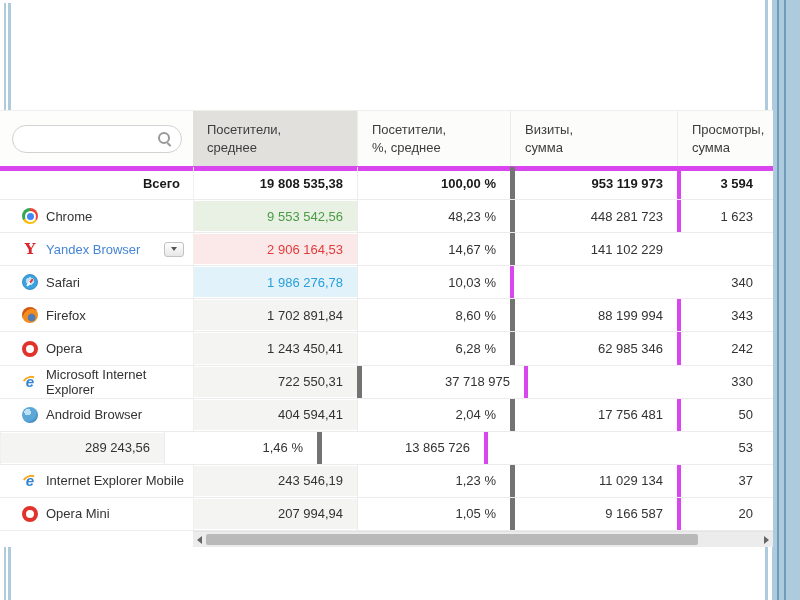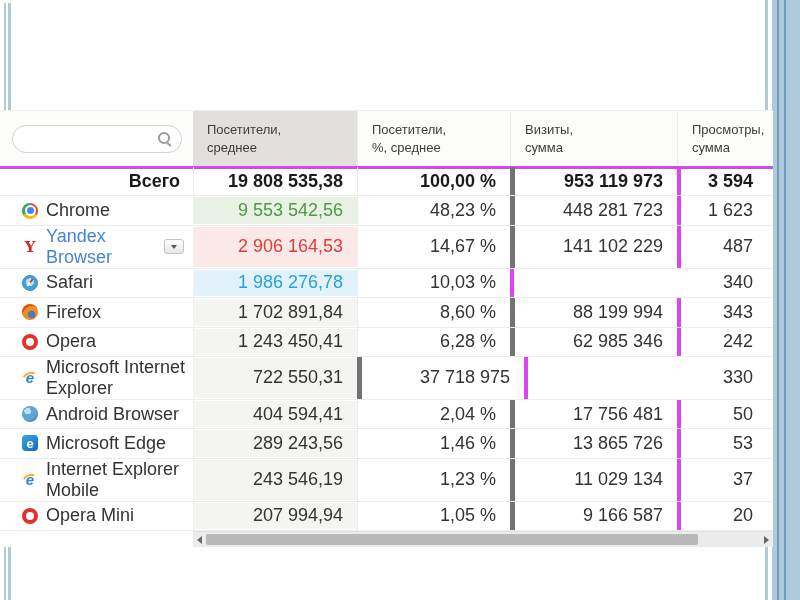--- a/index.html
+++ b/index.html
@@ -15,7 +15,7 @@
   
   .report{position:absolute;left:0;top:110px;width:773px;height:437px;background:#fff;z-index:2;
           border-top:1px solid #eeeeec;box-sizing:border-box;}
-  .hrow{display:flex;height:55px;background:#fcfcfb;border-bottom:3px solid #d946ef;}
+  .hrow{display:flex;height:55px;background:#fcfcfb;border-bottom:5px solid #d946ef;}
   .hc{box-sizing:border-box;padding:10px 0 0 14px;font-size:13px;line-height:18px;color:#3d3d3d;white-space:pre-line;}
   .h1{width:193px;padding:0;display:flex;align-items:center;background:#fdfdfc;}
   .h2{width:164px;background:var(--sorted-header-bg);}

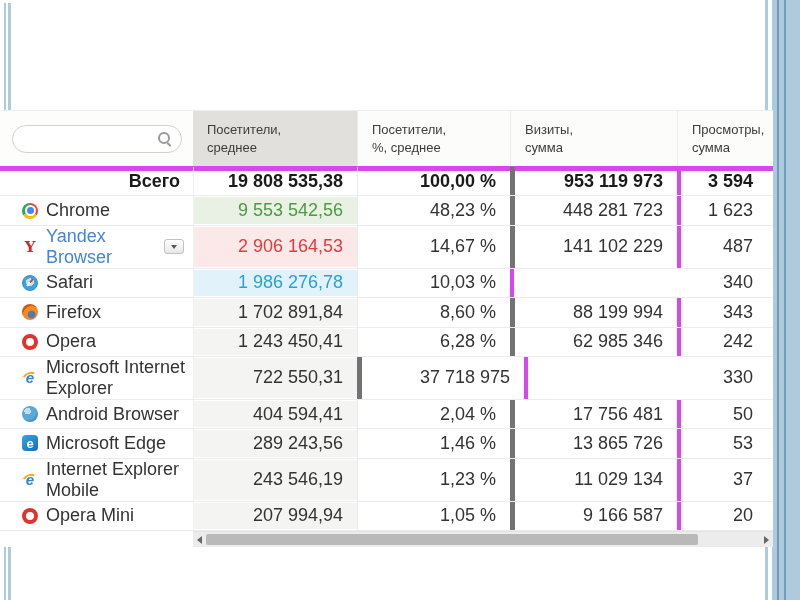--- a/index.html
+++ b/index.html
@@ -33,7 +33,7 @@
   
   .rows{position:absolute;left:0;top:56px;right:0;bottom:16px;display:flex;flex-direction:column;}
   .trow{flex:1;display:flex;border-bottom:1px solid #ececec;box-sizing:border-box;}
-  .trow > div{box-sizing:border-box;display:flex;align-items:center;font-size:18px;color:#333;}
+  .trow > div{box-sizing:border-box;display:flex;align-items:center;font-size:13px;color:#333;}
   .c1{width:193px;padding-left:22px;}
   .c1-total{justify-content:flex-end;padding-right:13px;padding-left:0;}
   .total-label{font-weight:bold;color:#1a1a1a;}

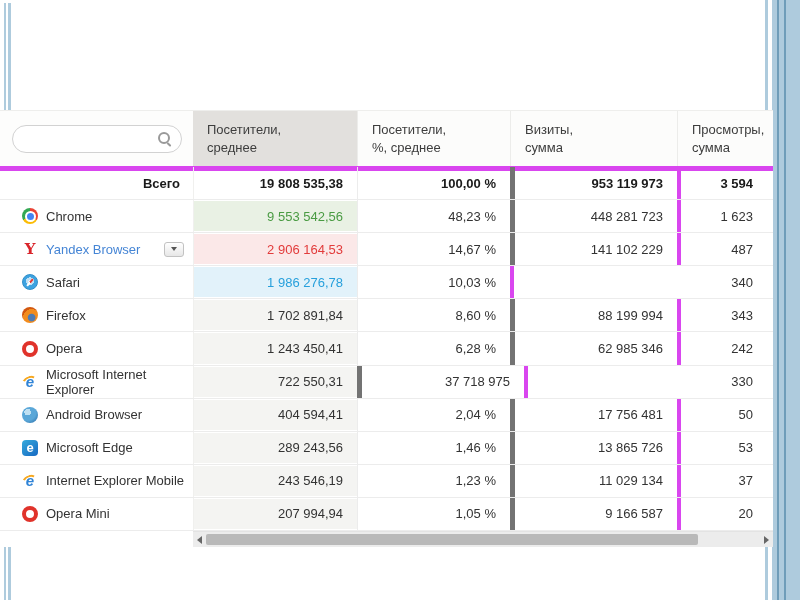--- a/index.html
+++ b/index.html
@@ -142,7 +142,6 @@
           <div class="c2 hl-red">2 906 164,53</div>
           <div class="c3">14,67 %</div>
           <div class="c4">141 102 229</div>
-          <div class="c5">487</div>
         </div>
         <div class="trow">
           <div class="c1">

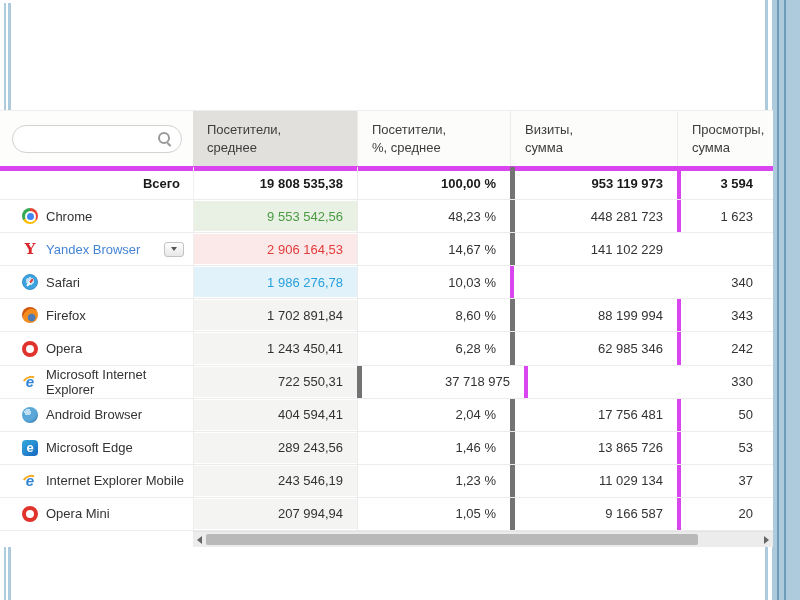--- a/index.html
+++ b/index.html
@@ -192,10 +192,6 @@
           <div class="c5">50</div>
         </div>
         <div class="trow">
-          <div class="c1">
-            <span class="icon ic-edge"></span>
-            <span class="blabel">Microsoft Edge</span>
-          </div>
           <div class="c2 tint">289 243,56</div>
           <div class="c3">1,46 %</div>
           <div class="c4">13 865 726</div>

